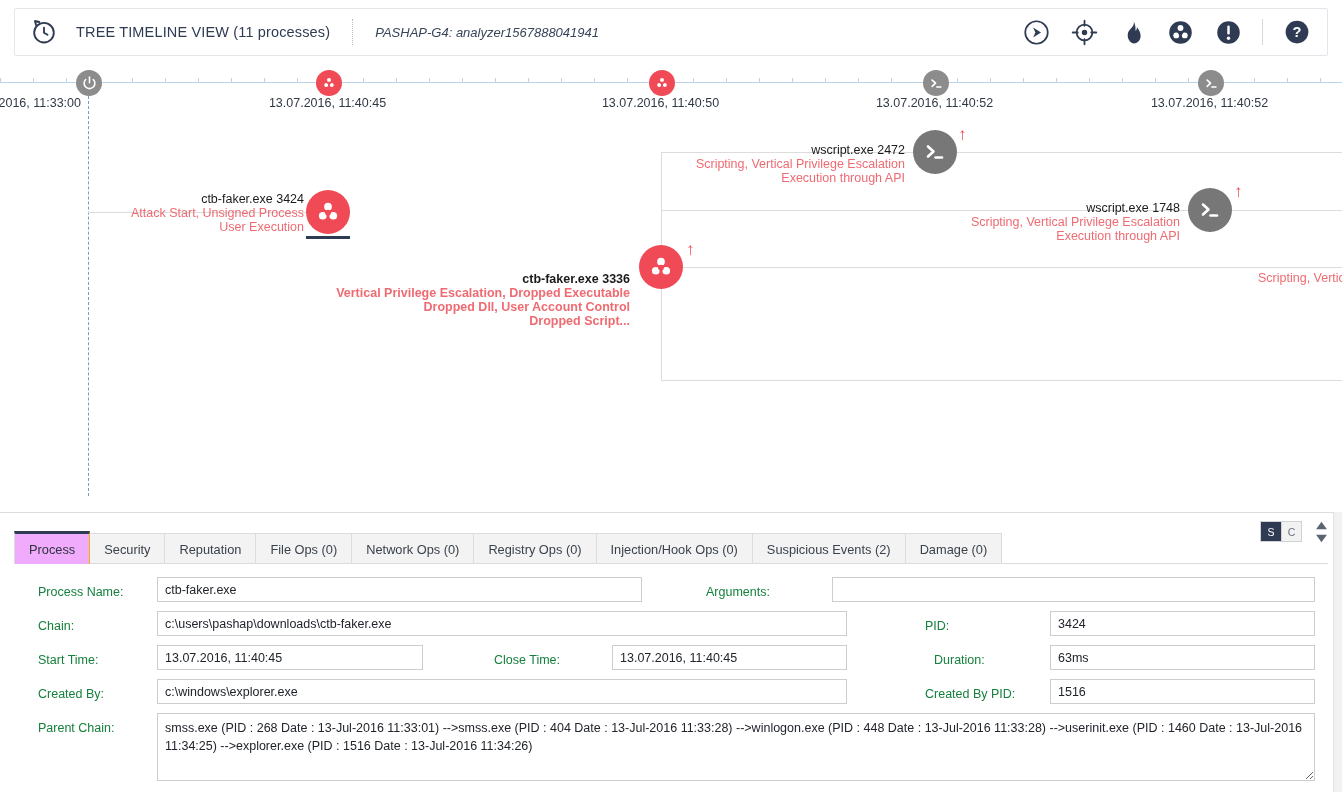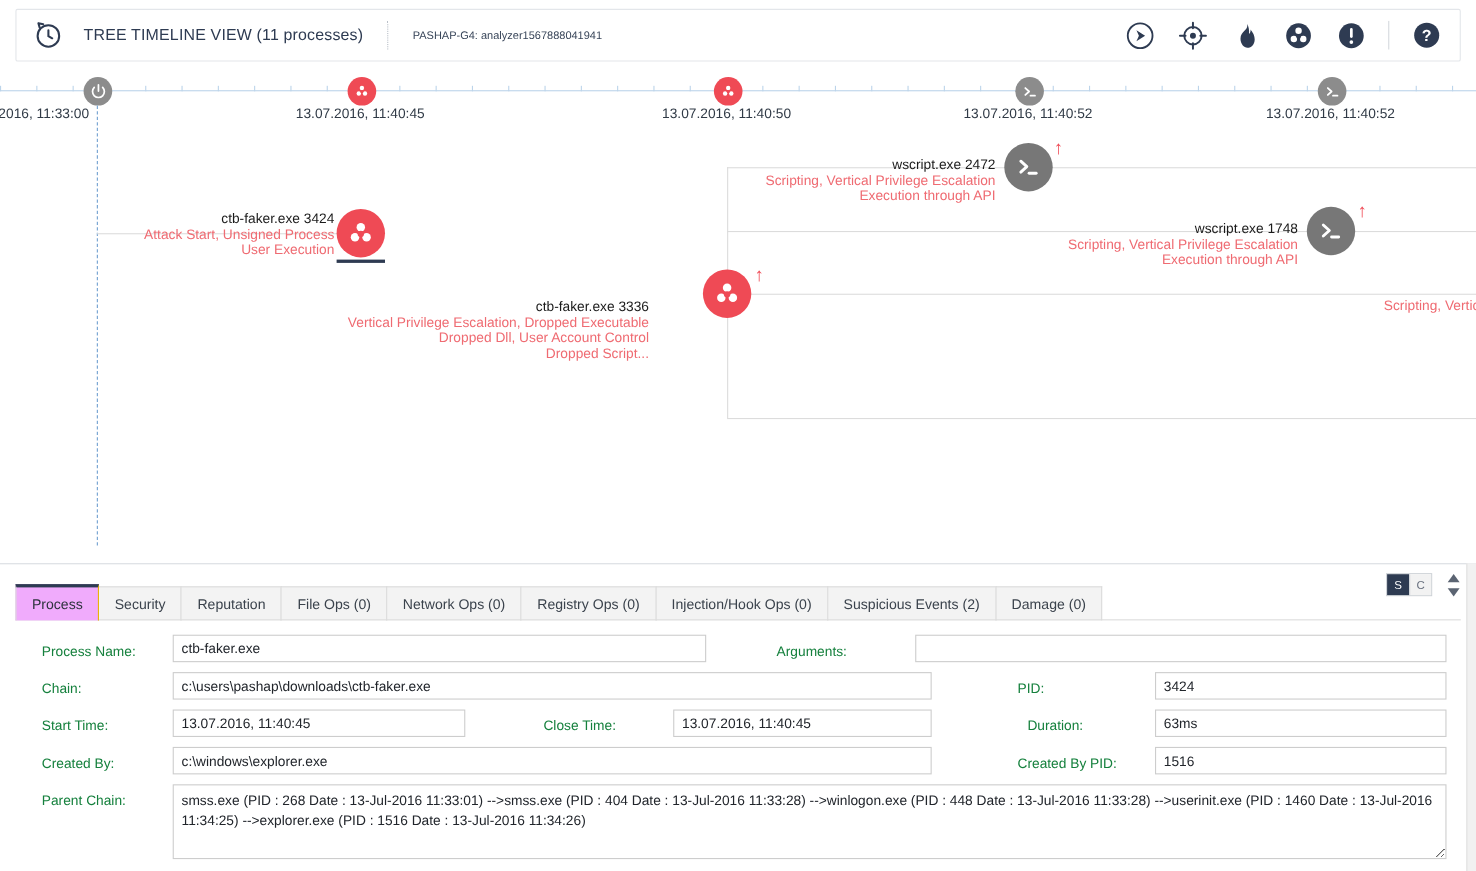--- a/index.html
+++ b/index.html
@@ -45,9 +45,10 @@
   }
   .hdr-sub {
     margin-left: 22px;
-    font-size: 10px;
+    font-size: 13px;
     color: #384559;
     white-space: nowrap;
+    font-style: italic;
   }
   .hdr-icons {
     margin-left: auto; margin-right: 16px;

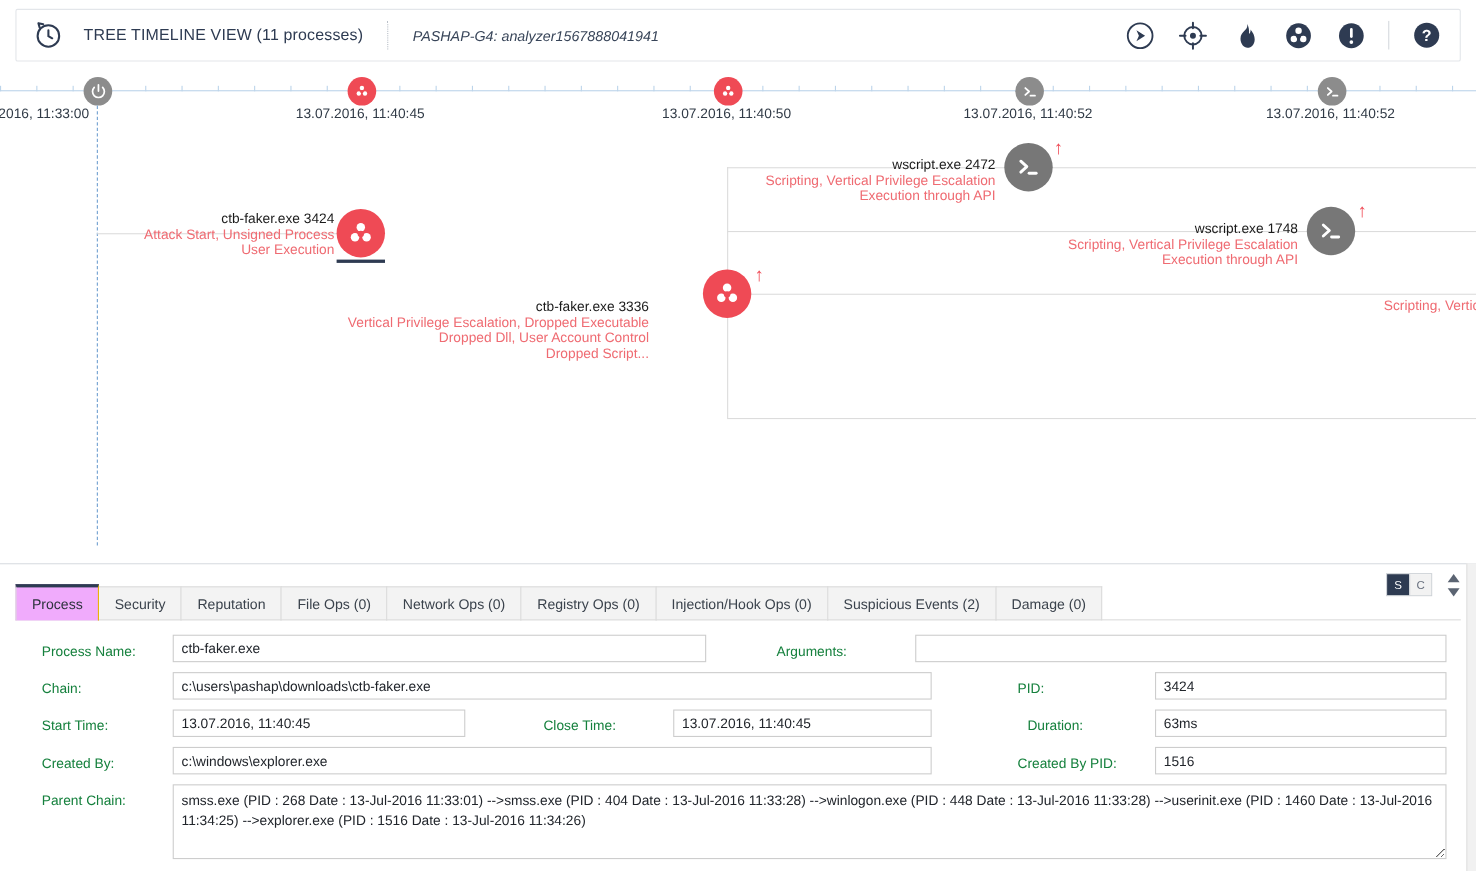--- a/index.html
+++ b/index.html
@@ -435,7 +435,7 @@
     </div>
     <div class="node-bar" style="left:306px; top:176px; width:44px;"></div>
 
-    <div class="node-label" style="right:752px; top:212px;">
+    <div class="node-label" style="right:712px; top:212px;font-weight:bold;">
       <span class="node-name">ctb-faker.exe 3336</span>
       <span class="node-tags">Vertical Privilege Escalation, Dropped Executable</span>
       <span class="node-tags">Dropped Dll, User Account Control</span>

